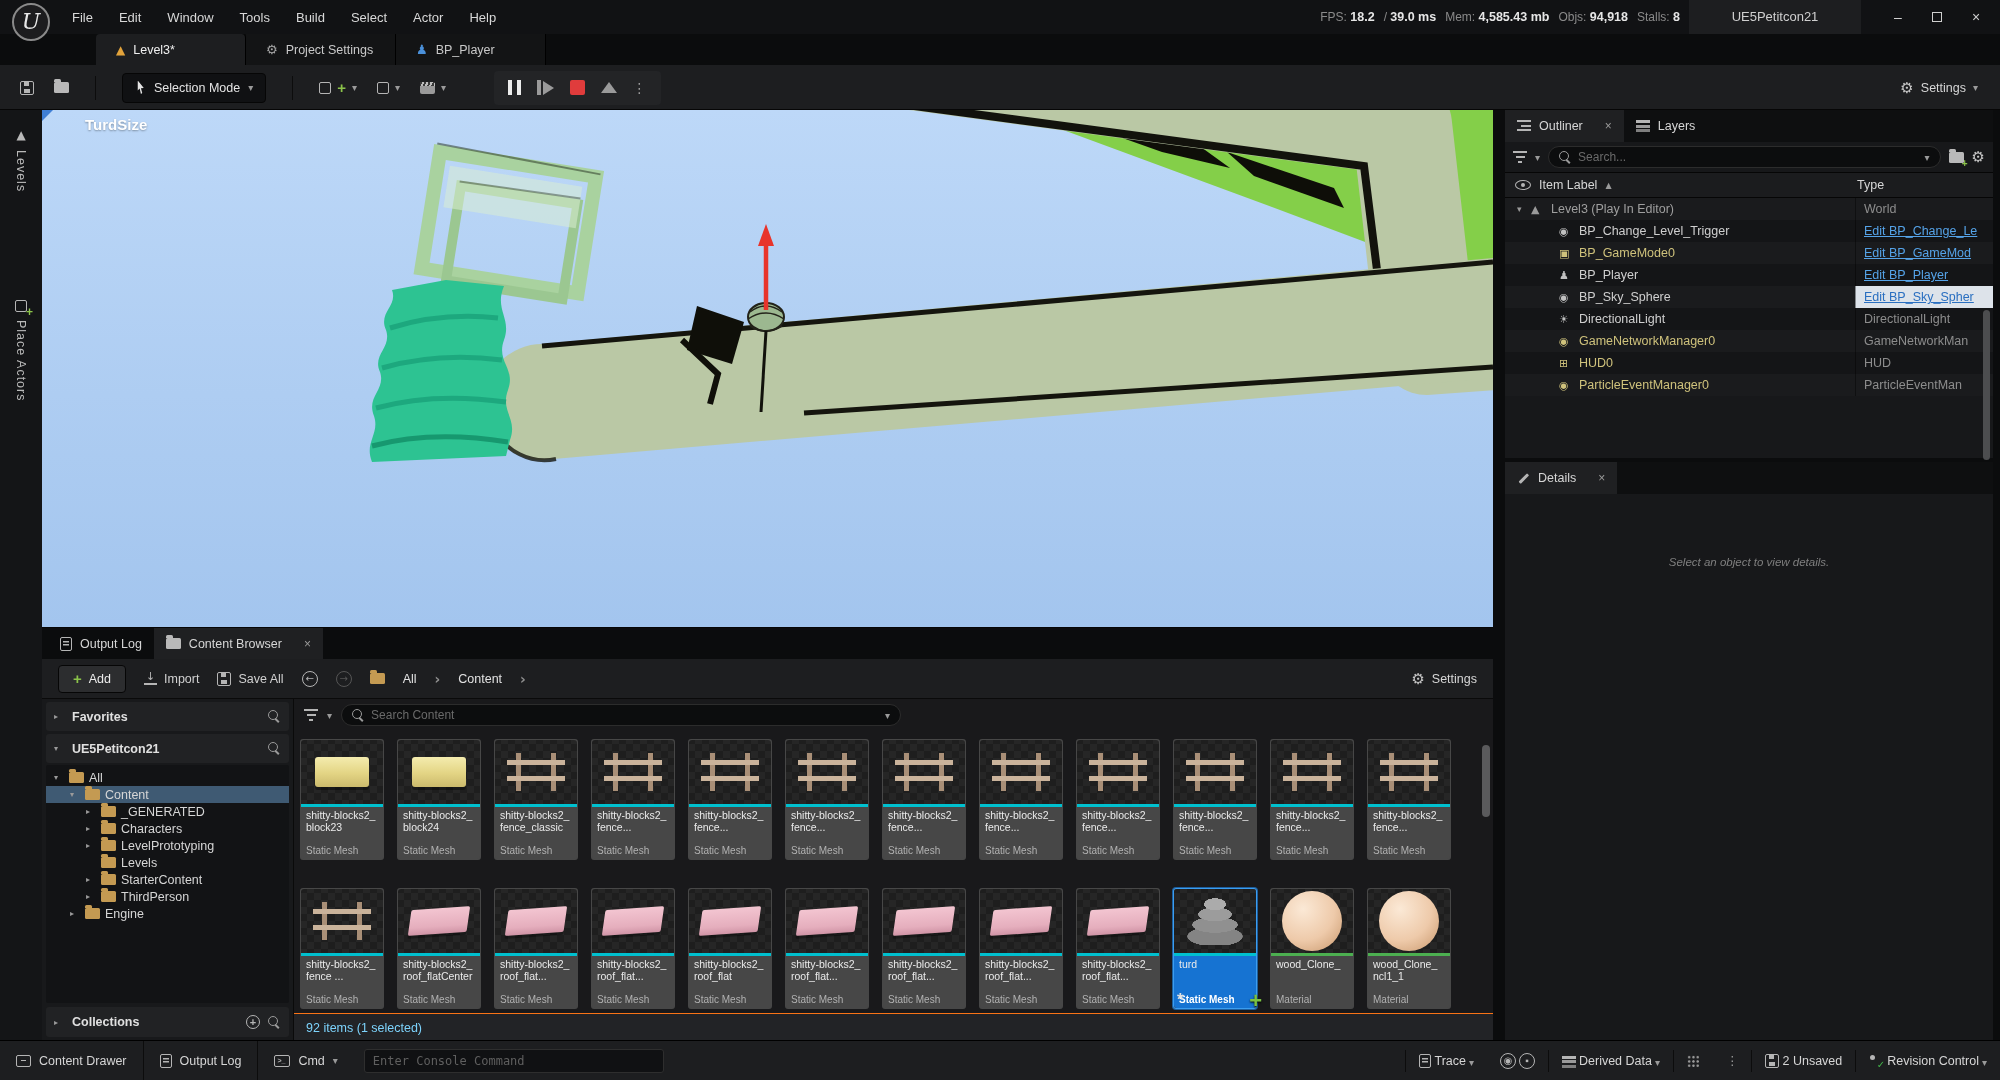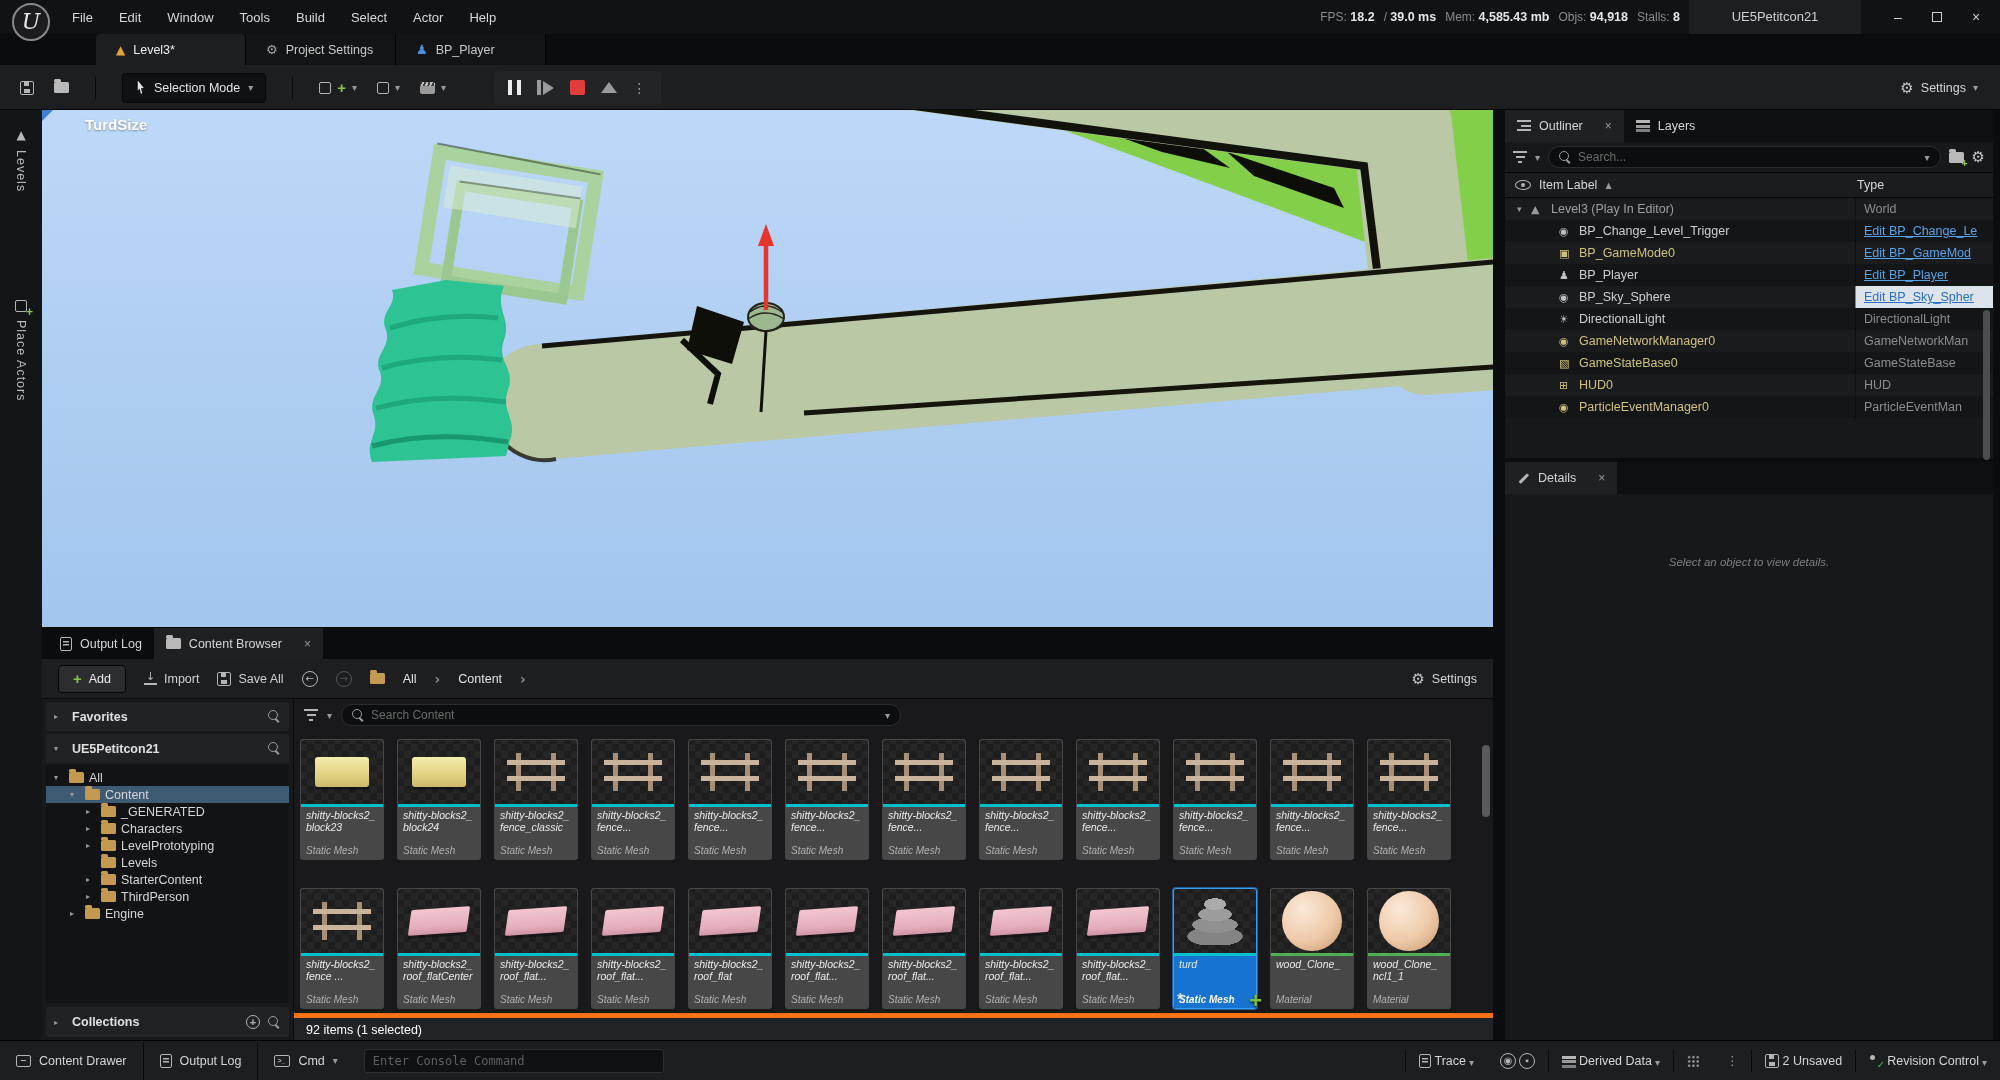--- a/index.html
+++ b/index.html
@@ -507,12 +507,6 @@
         </div>
 
 
-        <div class="o-row" data-variant="yellow">
-          <span class="o-arrow"></span>
-          <span class="o-icon" data-glyph="chart"></span>
-          <span class="o-label">GameStateBase0</span>
-          <span class="o-type" data-variant="dim">GameStateBase</span>
-        </div>
 
         <div class="o-row" data-variant="yellow">
           <span class="o-arrow"></span>

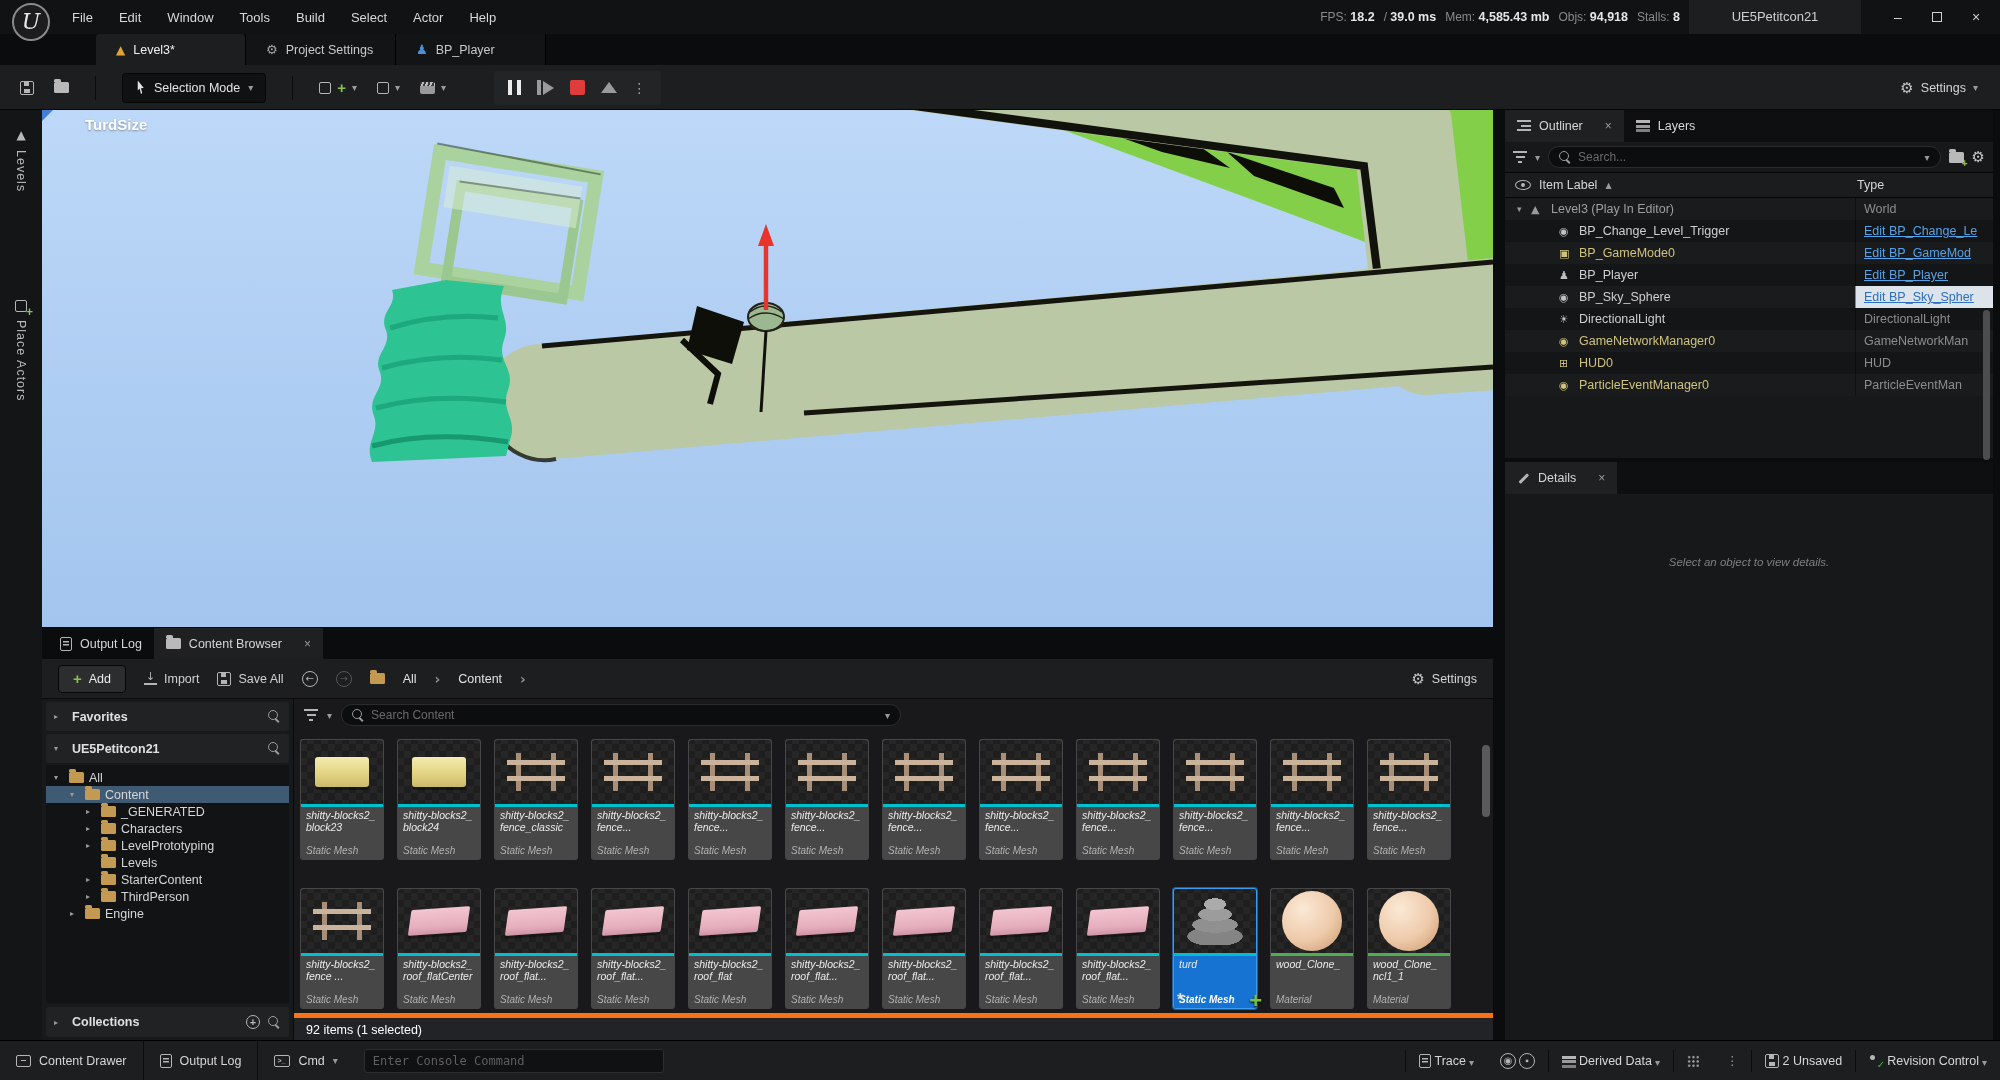--- a/index.html
+++ b/index.html
@@ -214,7 +214,7 @@
   .accent { height:3px; background:var(--mesh-accent); }
   .tile[data-variant~="mat"] .accent { background:var(--mat-accent); }
   .tlabel { height:52px; padding:3px 5px 3px 5px; display:flex; flex-direction:column; background:#474747;
-    border-radius:0 0 3px 3px;font-style:italic; }
+    border-radius:0 0 3px 3px; }
   .tname { font-size:10.5px; color:#eaeaea; line-height:11.5px; white-space:nowrap; overflow:hidden; }
   .ttype { font-size:10px; color:#b2b2b2; margin-top:auto; }
   .tile[data-variant~="sel"] { border:1px solid #3b9df0; box-shadow:0 0 0 1px #1e5f9e; }

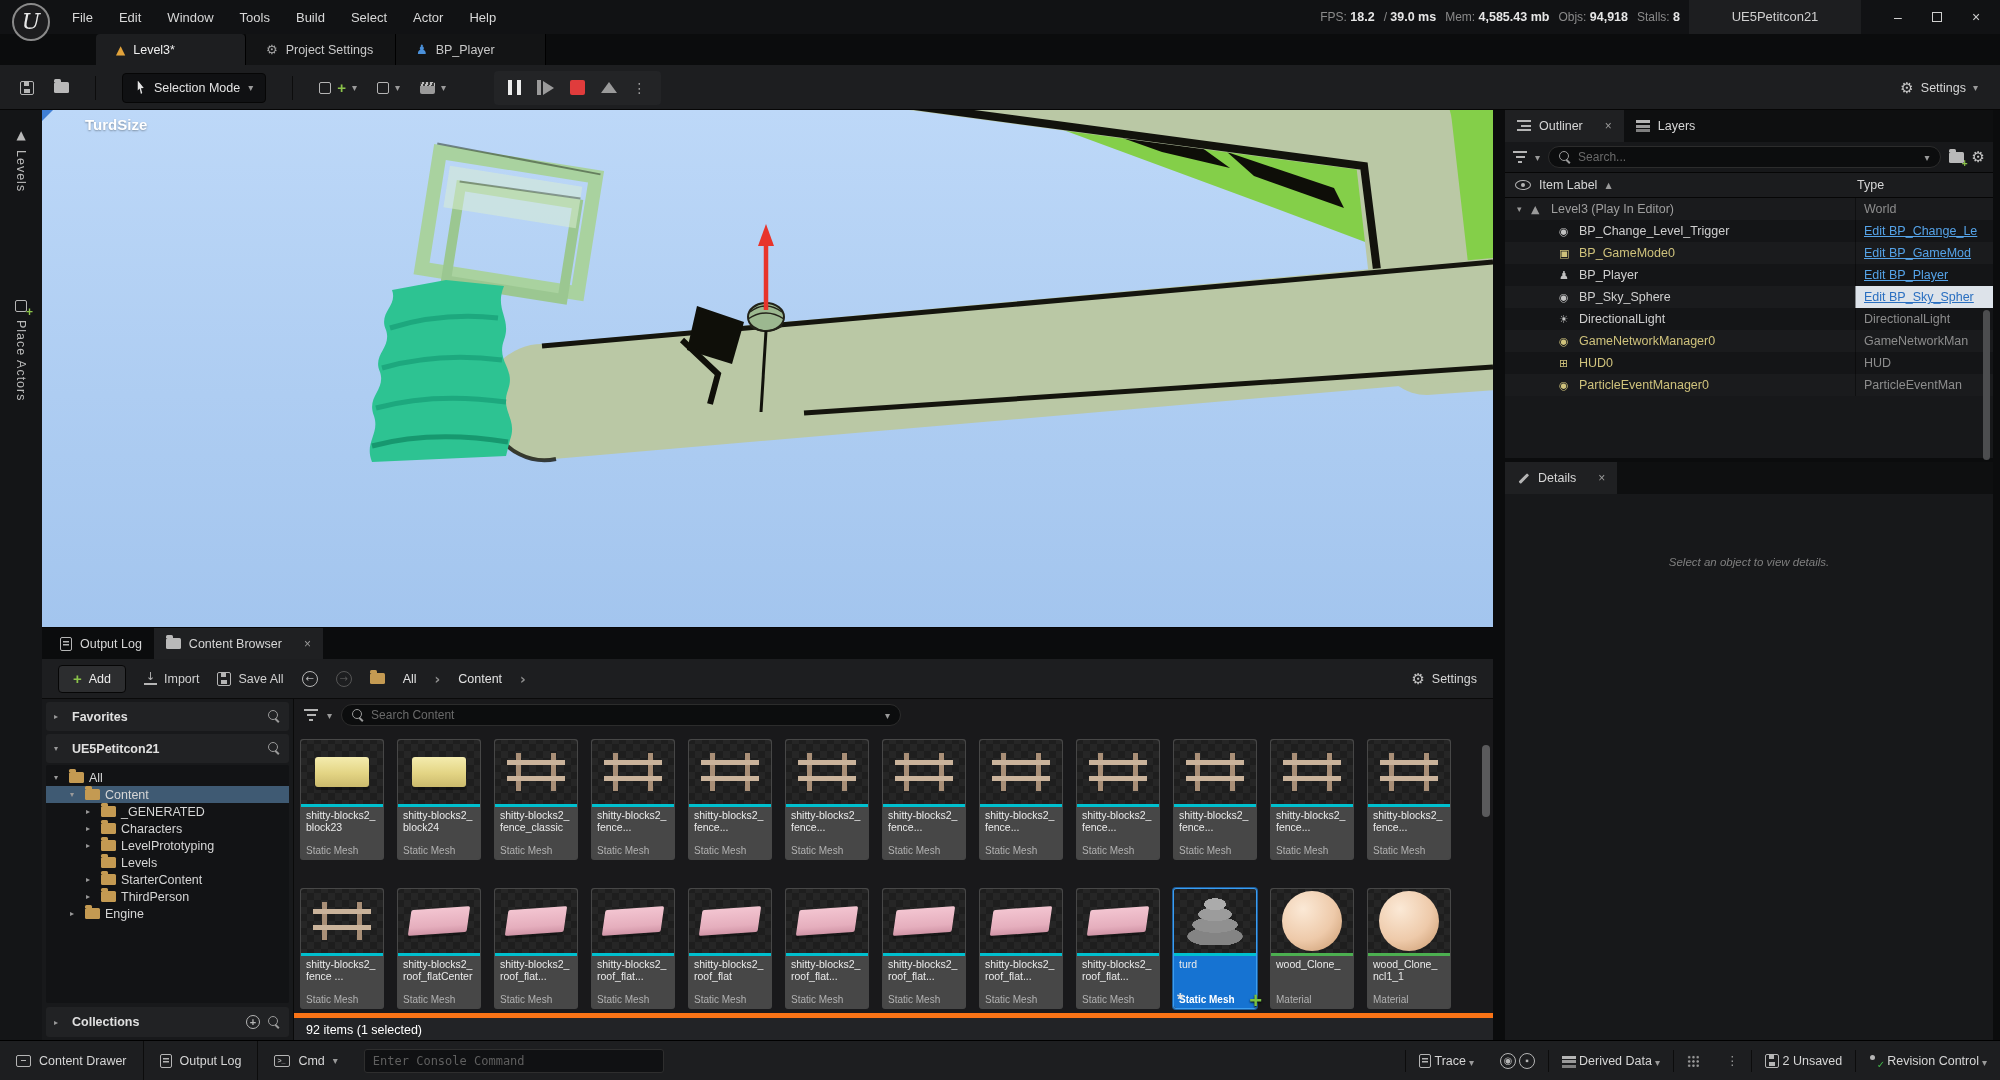--- a/index.html
+++ b/index.html
@@ -243,8 +243,8 @@
   .art[data-art="sphere"] { width:60px; height:60px; border-radius:50%;
     background:radial-gradient(circle at 35% 30%, #fbe9d6, #eecaaa 55%, #d4a77f 85%, #bb9068); }
   #asset-scroll { position:absolute; right:3px; top:46px; width:8px; height:72px; background:#5a5a5c; border-radius:4px; }
-  #asset-footer { height:28px; background:#222326; border-top:5px solid #f97316; display:flex; align-items:center;
-    padding-left:12px; color:#ffffff; font-size:12.5px; }
+  #asset-footer { height:28px; background:#222326; border-top:1px solid #f97316; display:flex; align-items:center;
+    padding-left:12px; color:#7dd3fc; font-size:12.5px; }
 
   
   #statusbar { left:0; top:1040px; width:2000px; height:40px; background:#1d1e20; border-top:1px solid #000;

